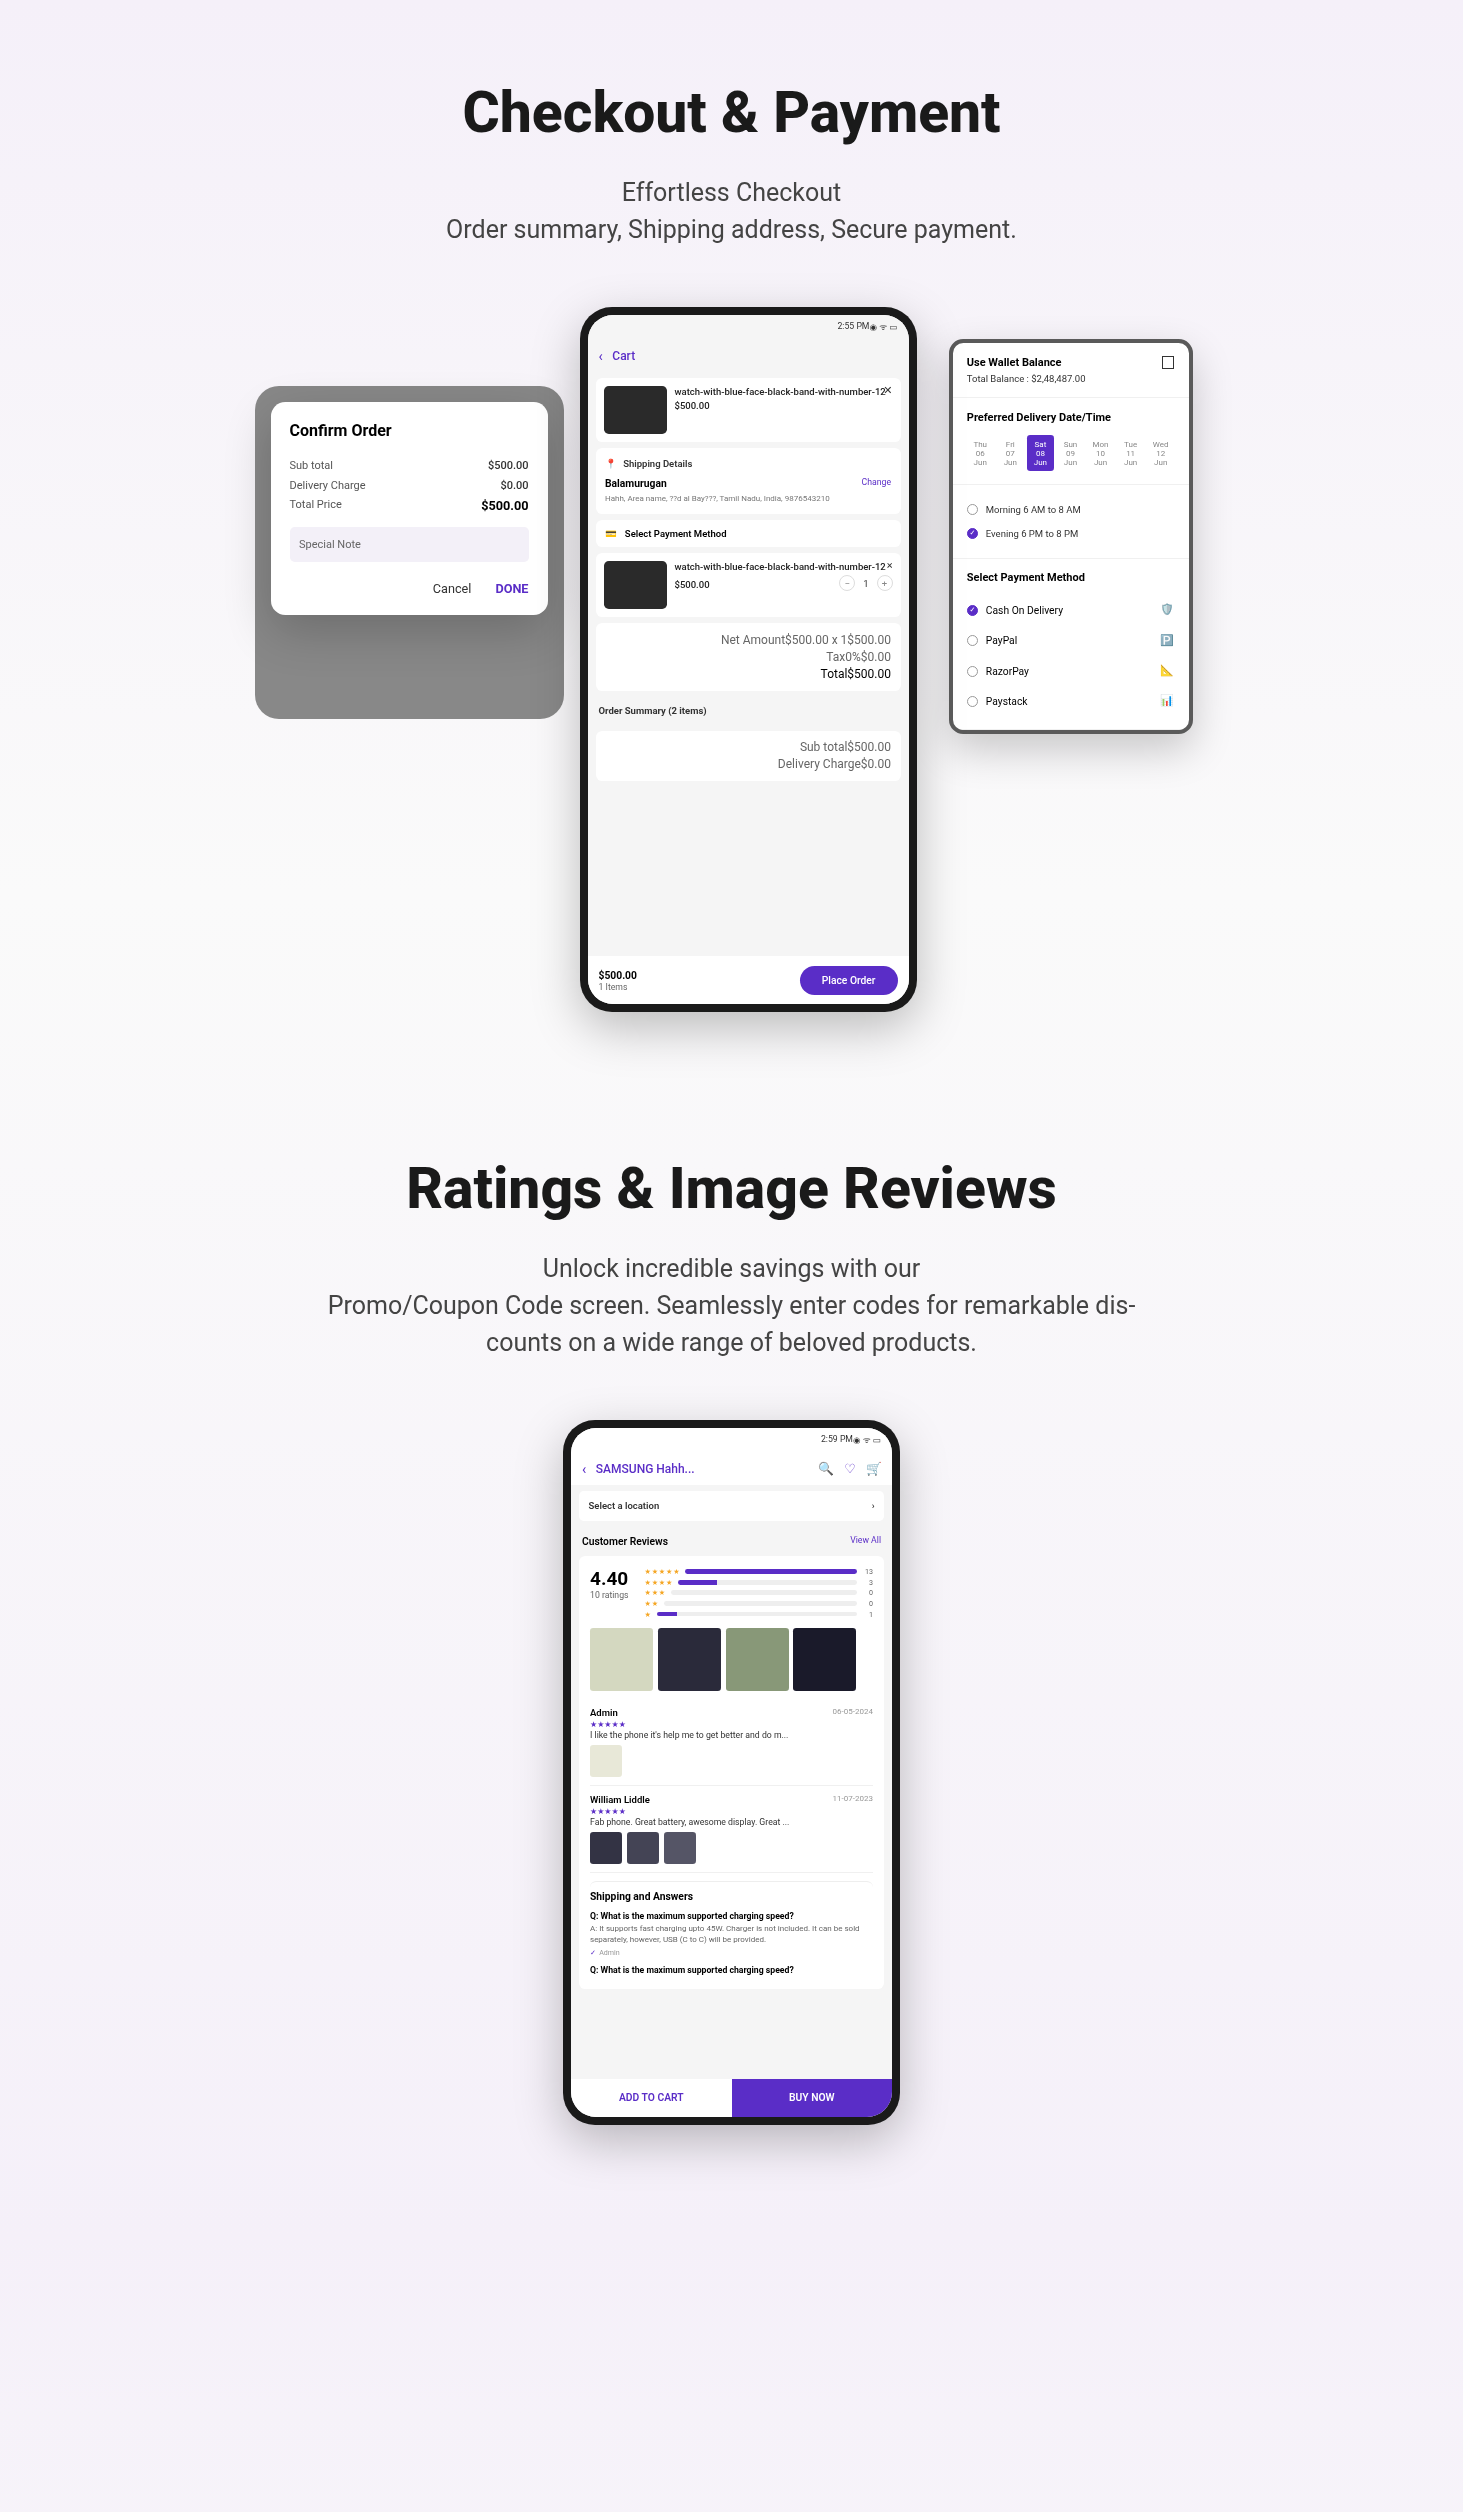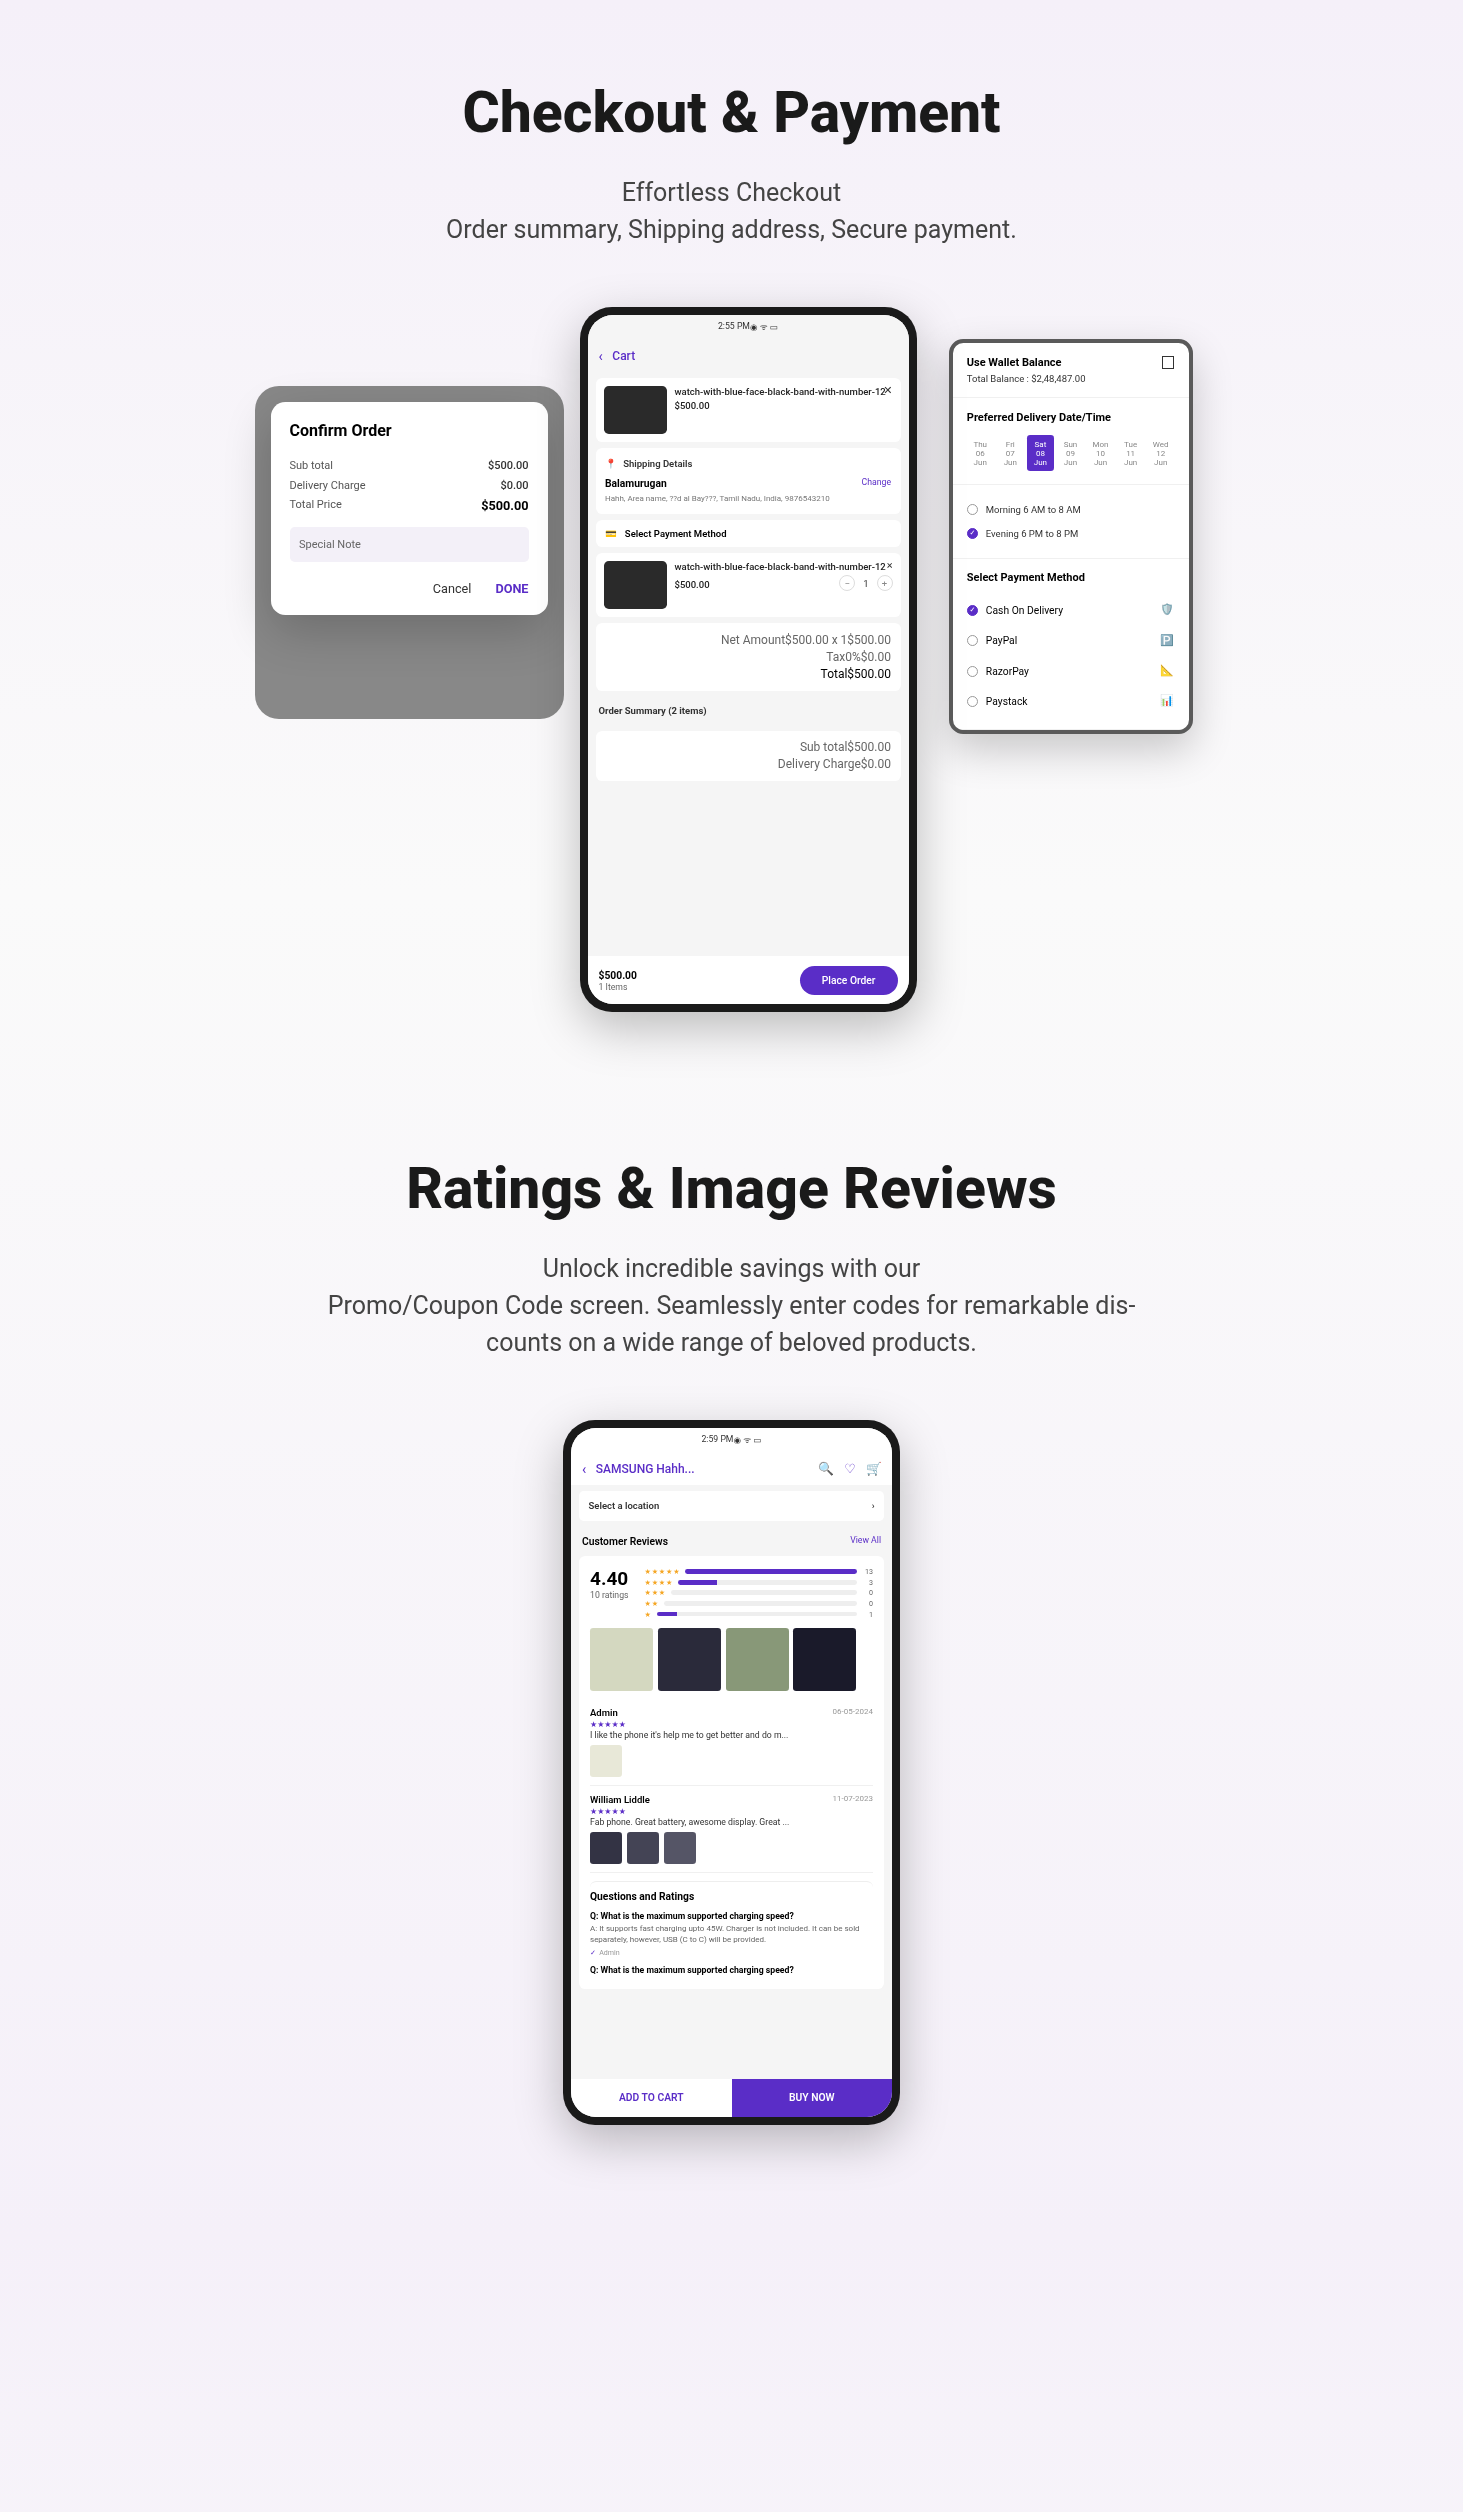--- a/index.html
+++ b/index.html
@@ -13,7 +13,7 @@
 .phone-screen.wide{width:321px;min-height:689px}
 .card-pop{background:#fff;border-radius:14.3px;padding:19px;width:277px;box-shadow:0 16px 48px rgba(0,0,0,.2);margin-top:95px;position:relative}
 .card-pop::before{content:'';position:absolute;left:-16px;top:-16px;width:309px;height:333px;background:#888;border-radius:24px;z-index:-1}
-.status-bar{display:flex;justify-content:center;padding:6.3px 11px;font-size:8.7px;color:#333;background:#f5f5f5}
+.status-bar{display:flex;justify-content:flex-end;padding:6.3px 11px;font-size:8.7px;color:#333;background:#f5f5f5}
 .status-bar.light{background:#fff}
 .app-header{display:flex;align-items:center;padding:8px 11px;gap:9.5px;background:#f5f5f5}
 .app-header .back{color:#5a2dc7;font-size:14.3px}

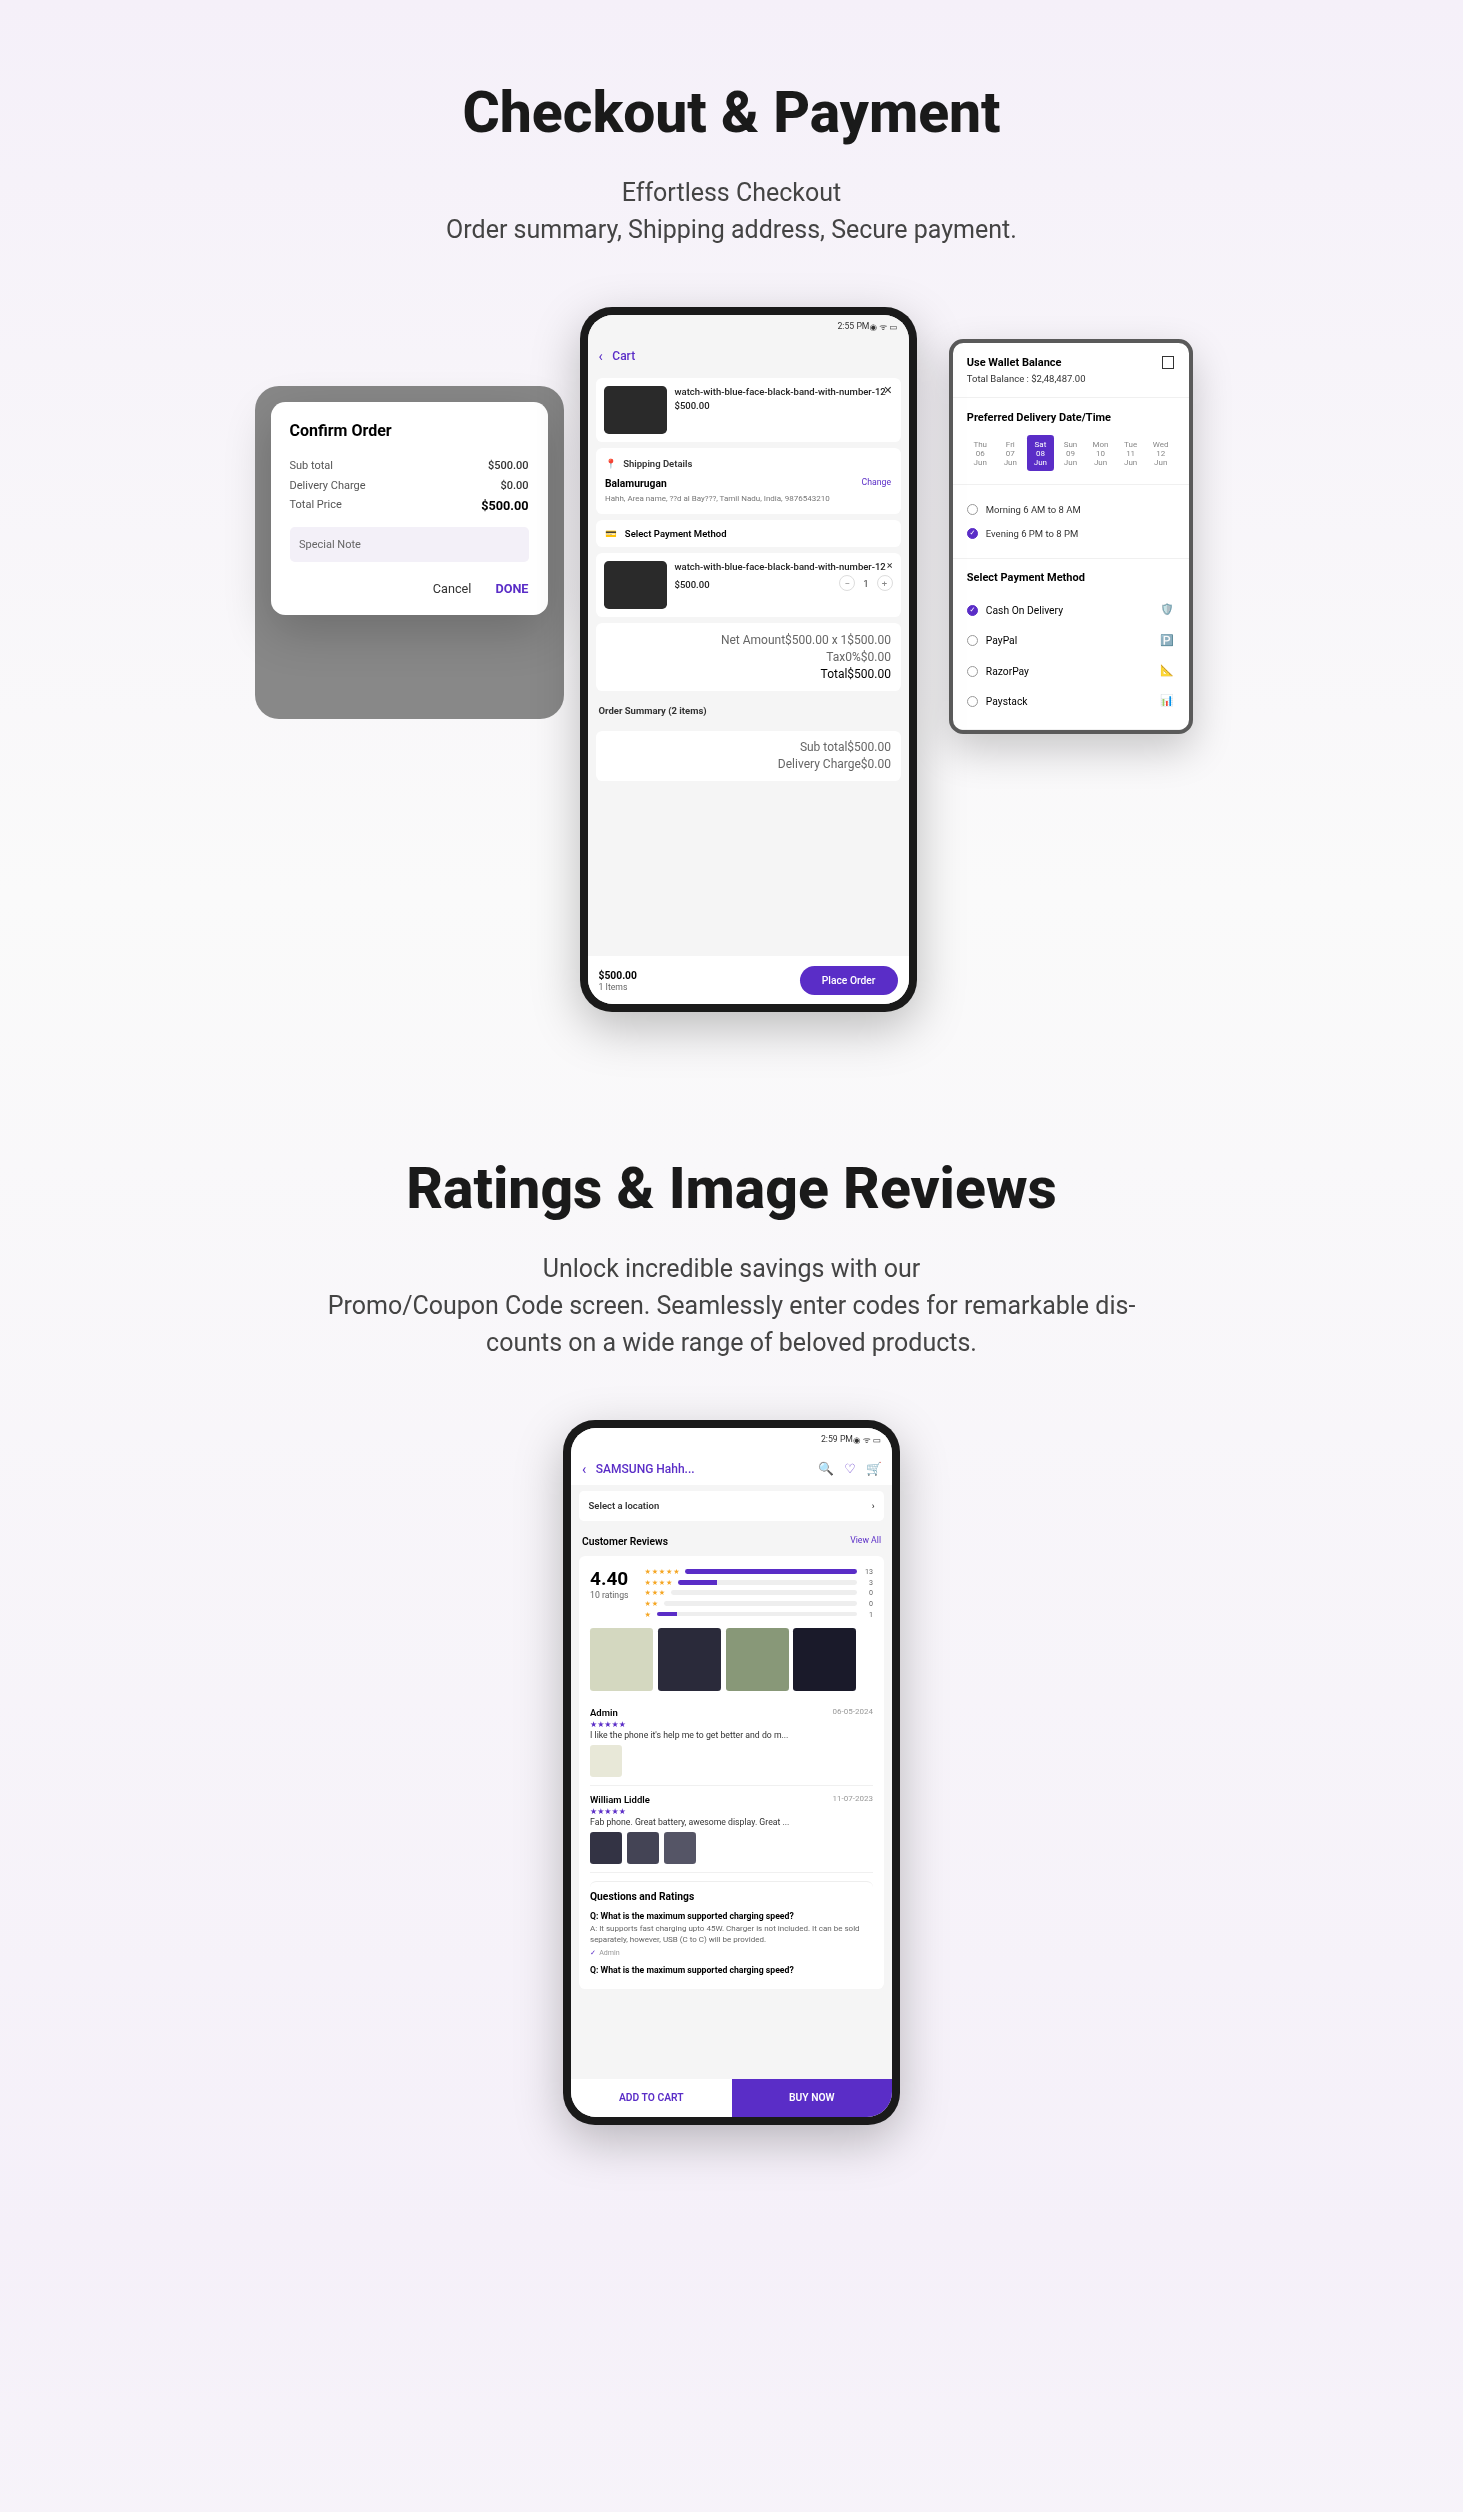--- a/index.html
+++ b/index.html
@@ -413,7 +413,7 @@
           </div>
         </div>
         <div class="qa-sec" style="margin:8px 0 0;padding:8px 0 0;border-top:0.8px solid #eee">
-          <div class="qa-title">Questions and Ratings</div>
+          <div class="qa-title">Shipping and Answers</div>
           <div class="qa-q">Q: What is the maximum supported charging speed?</div>
           <div class="qa-a">A: It supports fast charging upto 45W. Charger is not included. It can be sold separately, however, USB (C to C) will be provided.</div>
           <div class="qa-by">

